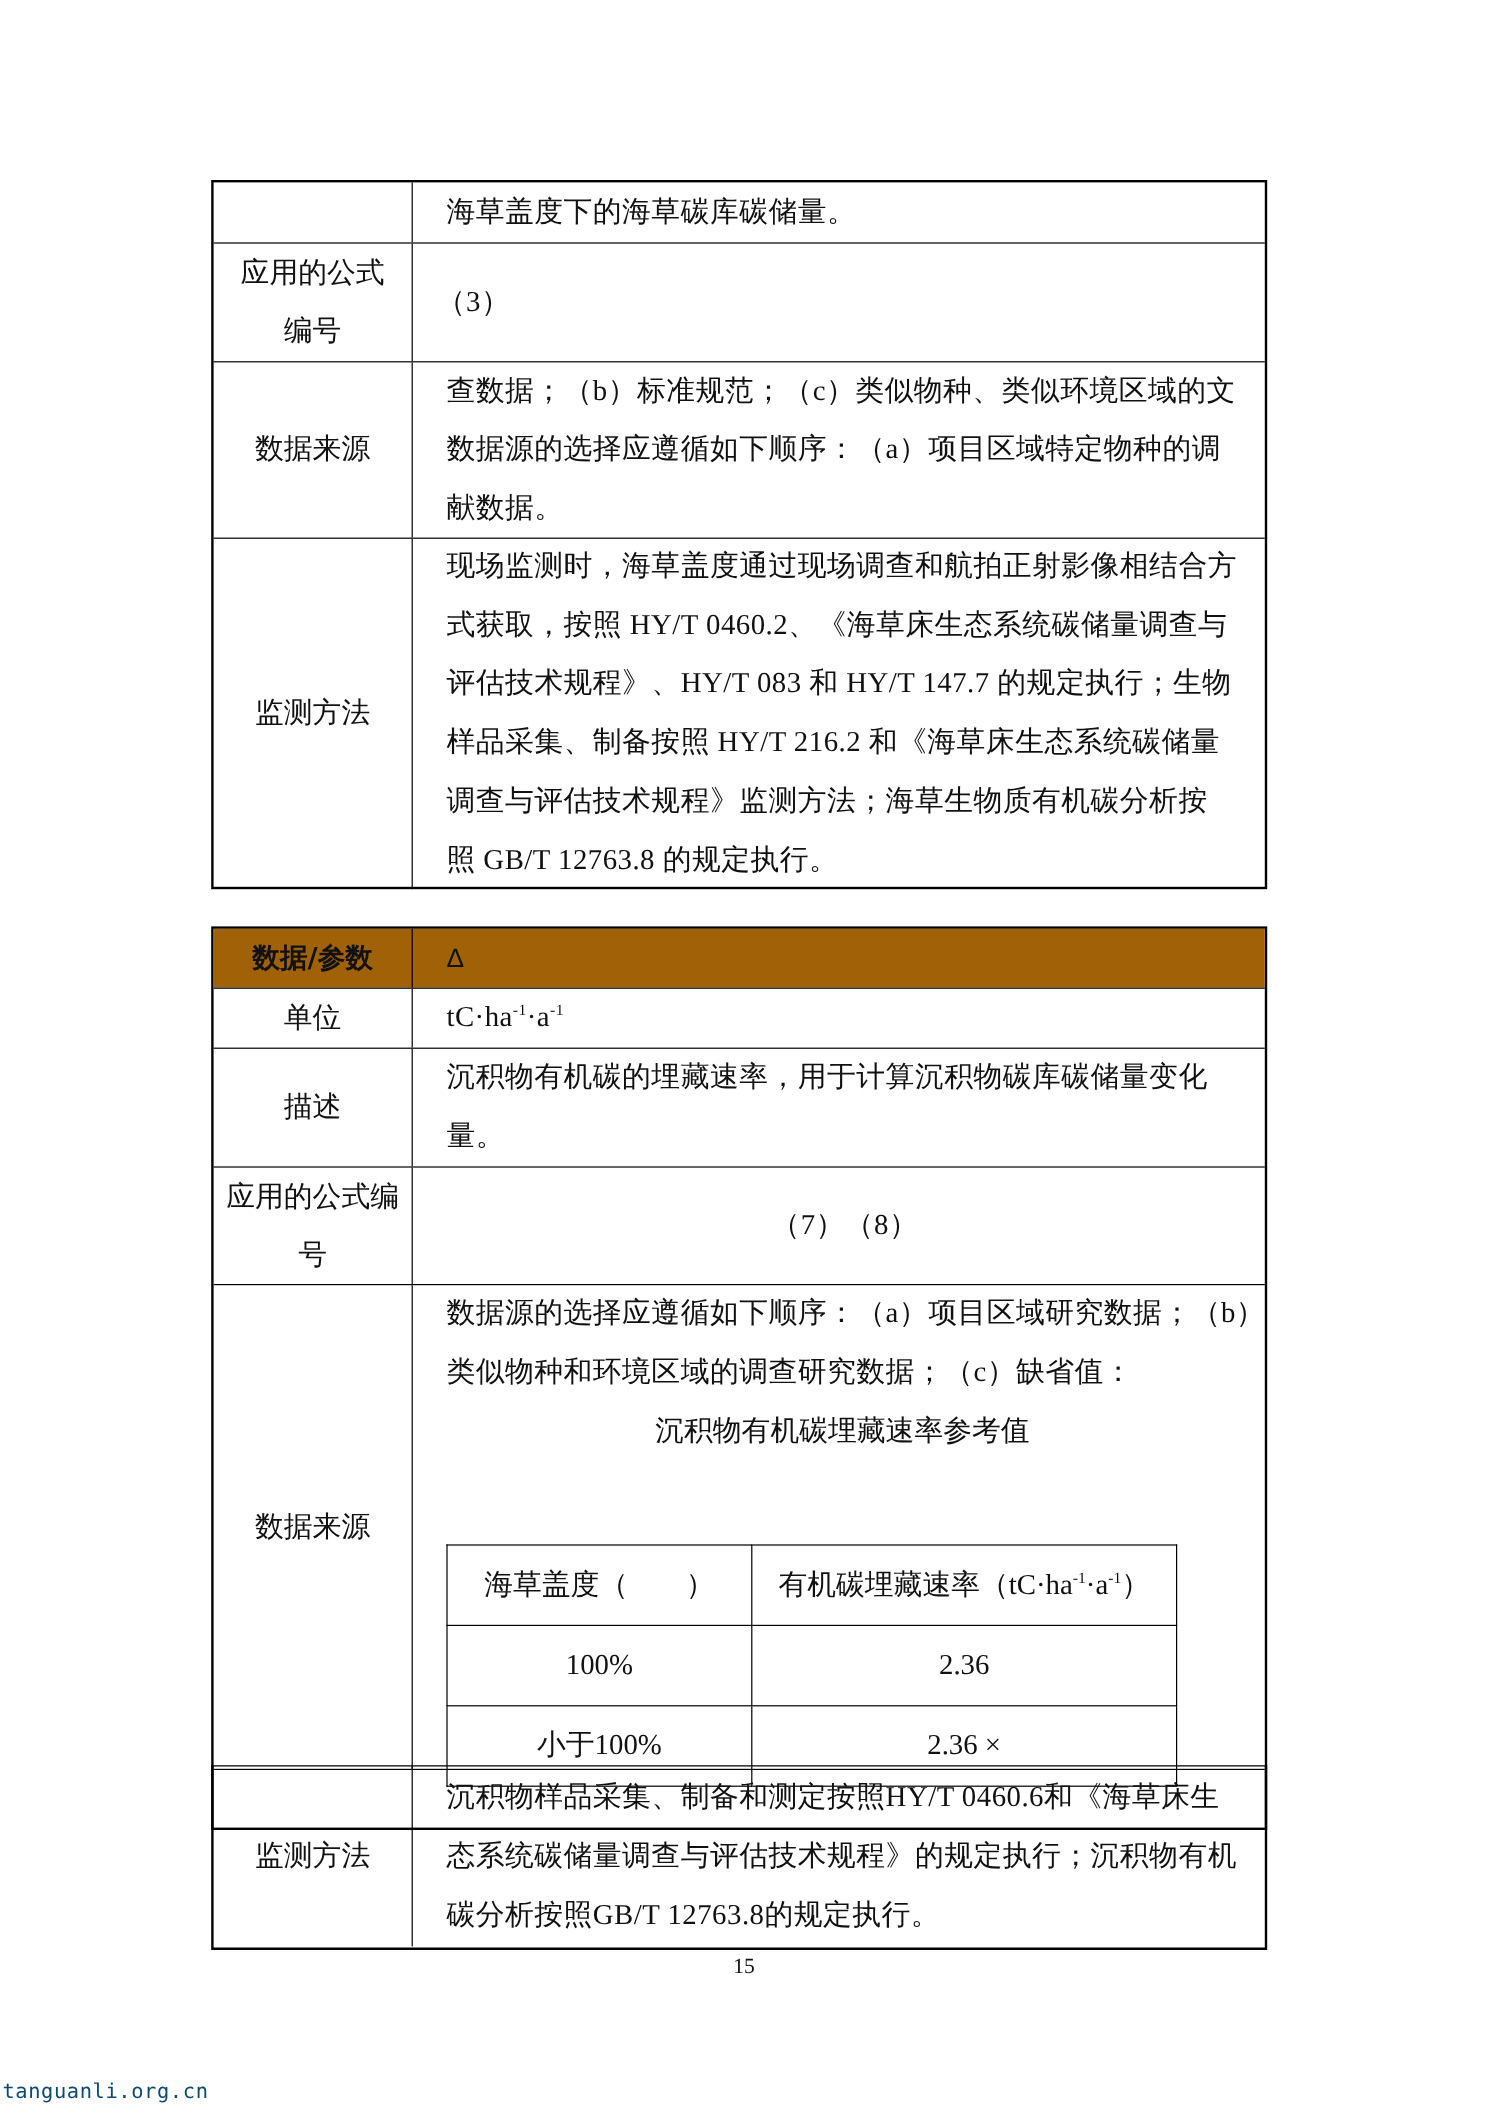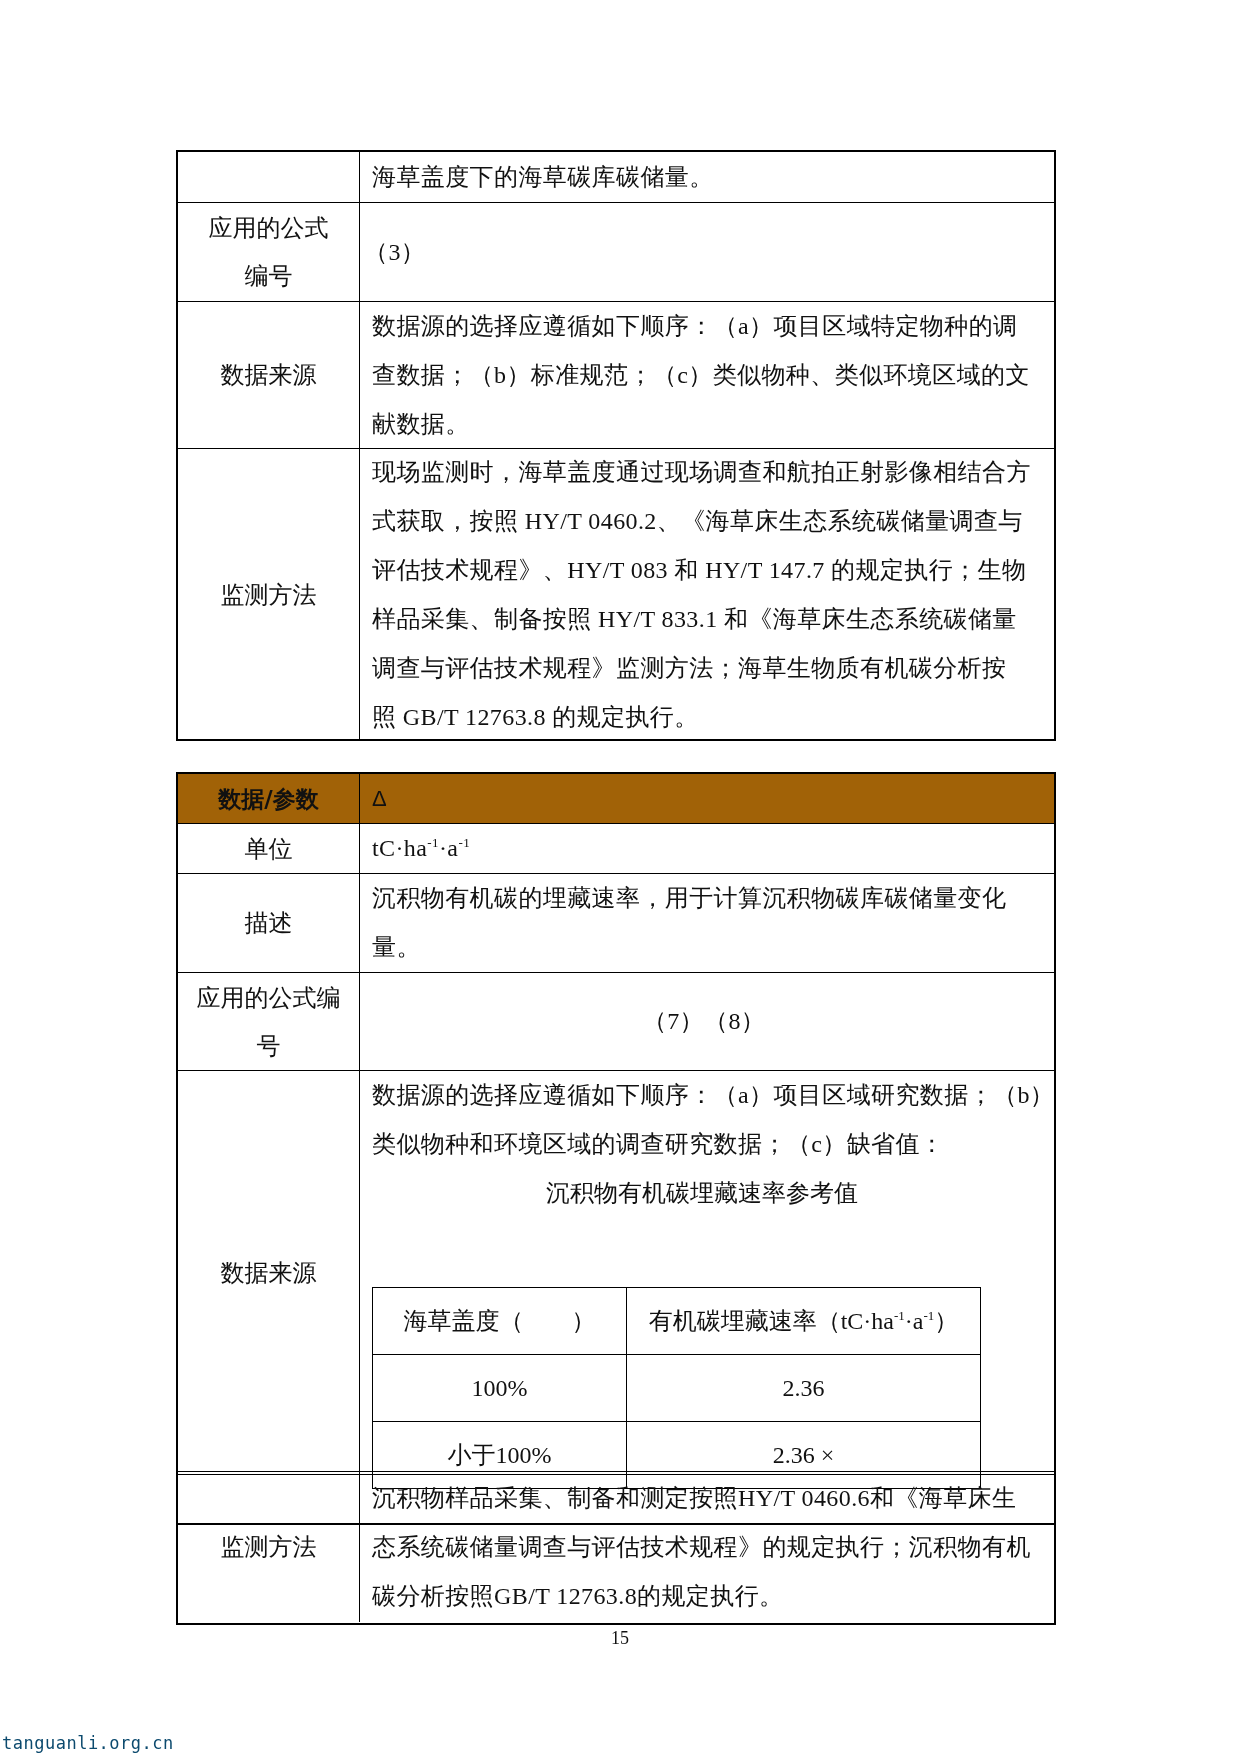--- a/index.html
+++ b/index.html
@@ -8,7 +8,7 @@
   .tbl { position:absolute; left:176px; width:880px; border:2px solid #000; box-sizing:border-box; }
   .row { position:absolute; left:0; right:0; border-top:1.5px solid #000; box-sizing:border-box; }
   .row.first { border-top:none; }
-  .lab { position:absolute; left:0; top:0; bottom:0; width:182px; border-right:1.5px solid #000;
+  .lab { position:absolute; left:0; top:0; bottom:0; width:166px; border-right:1.5px solid #000;
          display:flex; align-items:center; justify-content:center; text-align:center;
          font-size:24px; line-height:48px; padding:0 8px; box-sizing:border-box; }
   .val { position:absolute; left:182px; right:0; top:0; bottom:0; padding:0 10px 0 12px;

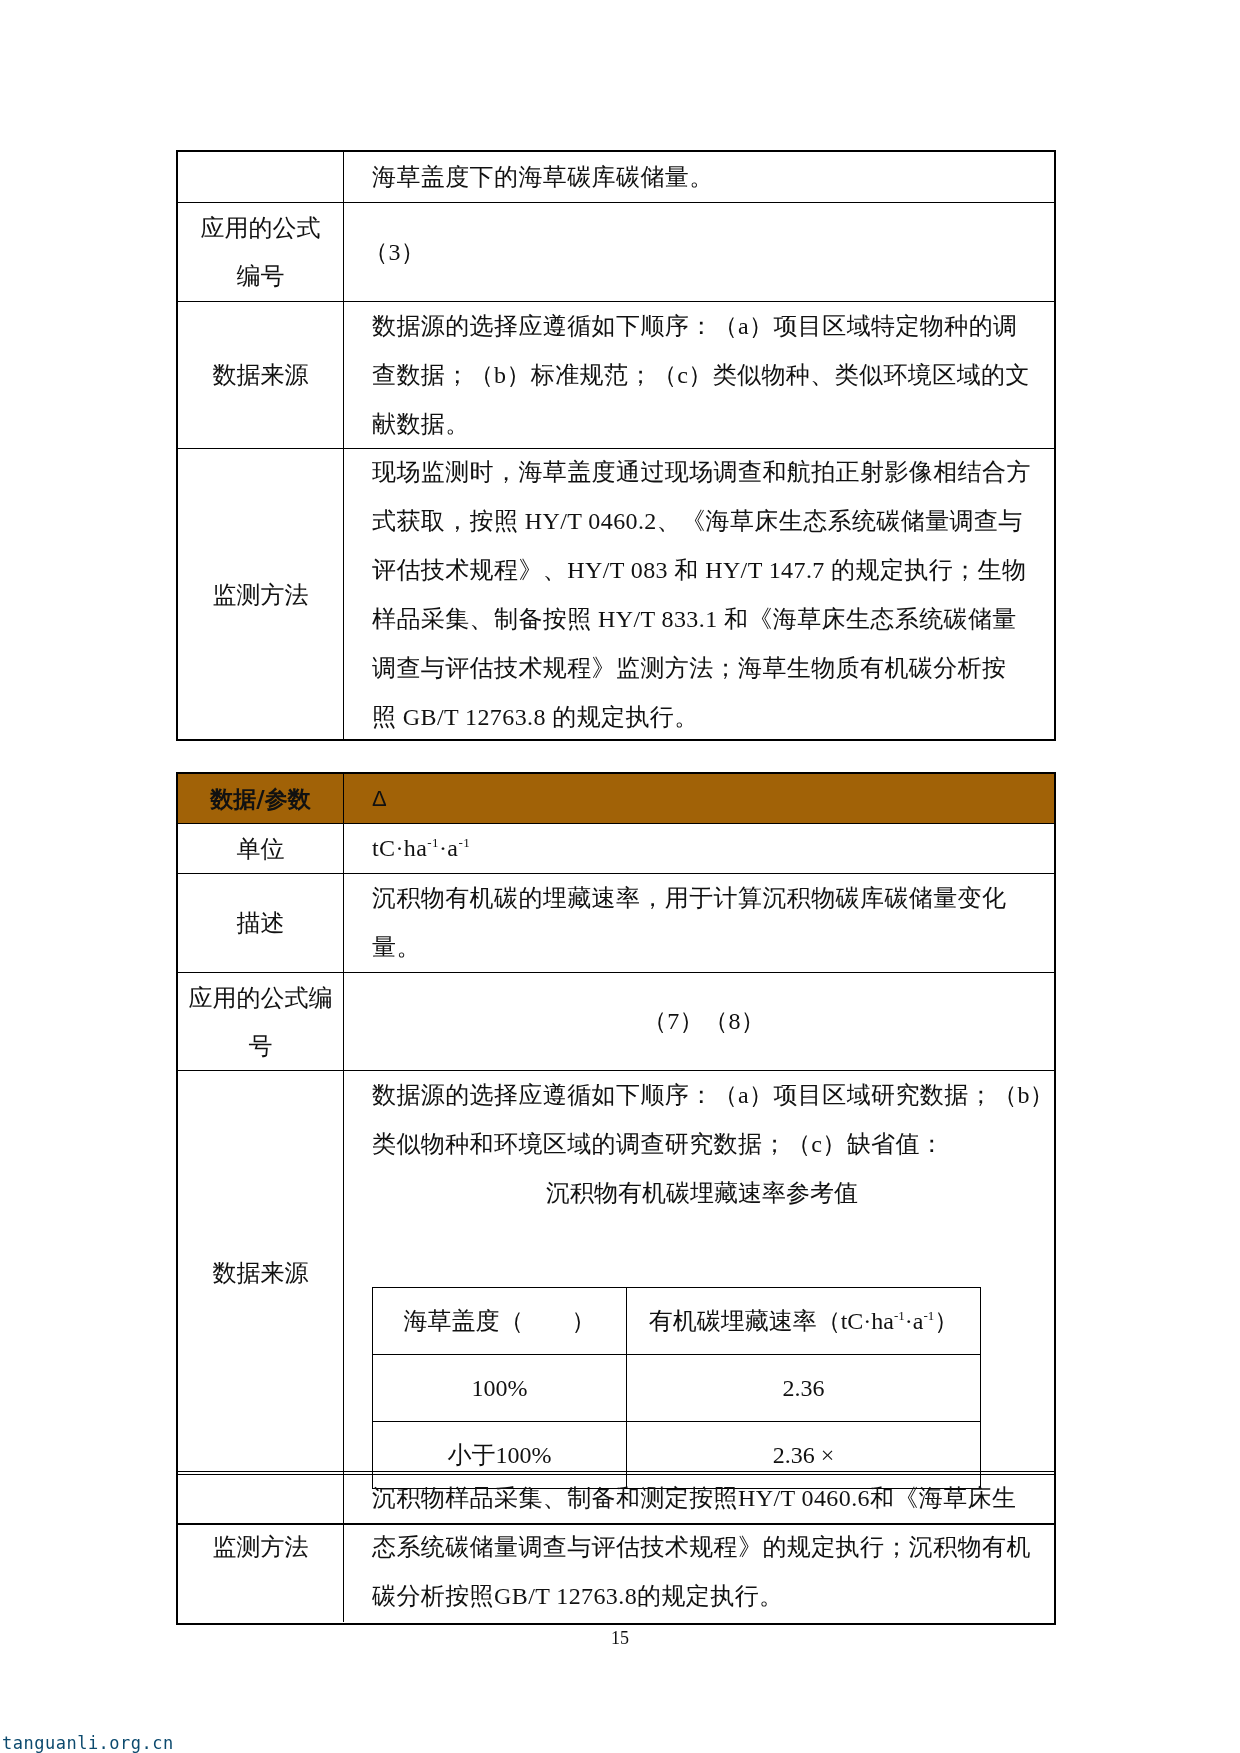--- a/index.html
+++ b/index.html
@@ -49,8 +49,8 @@
   <div class="row" style="top:149px;height:147px;">
     <div class="lab">数据来源</div>
     <div class="val">
+      <p>查数据；（b）标准规范；（c）类似物种、类似环境区域的文</p>
       <p>数据源的选择应遵循如下顺序：（a）项目区域特定物种的调</p>
-      <p>查数据；（b）标准规范；（c）类似物种、类似环境区域的文</p>
       <p>献数据。</p>
     </div>
   </div>

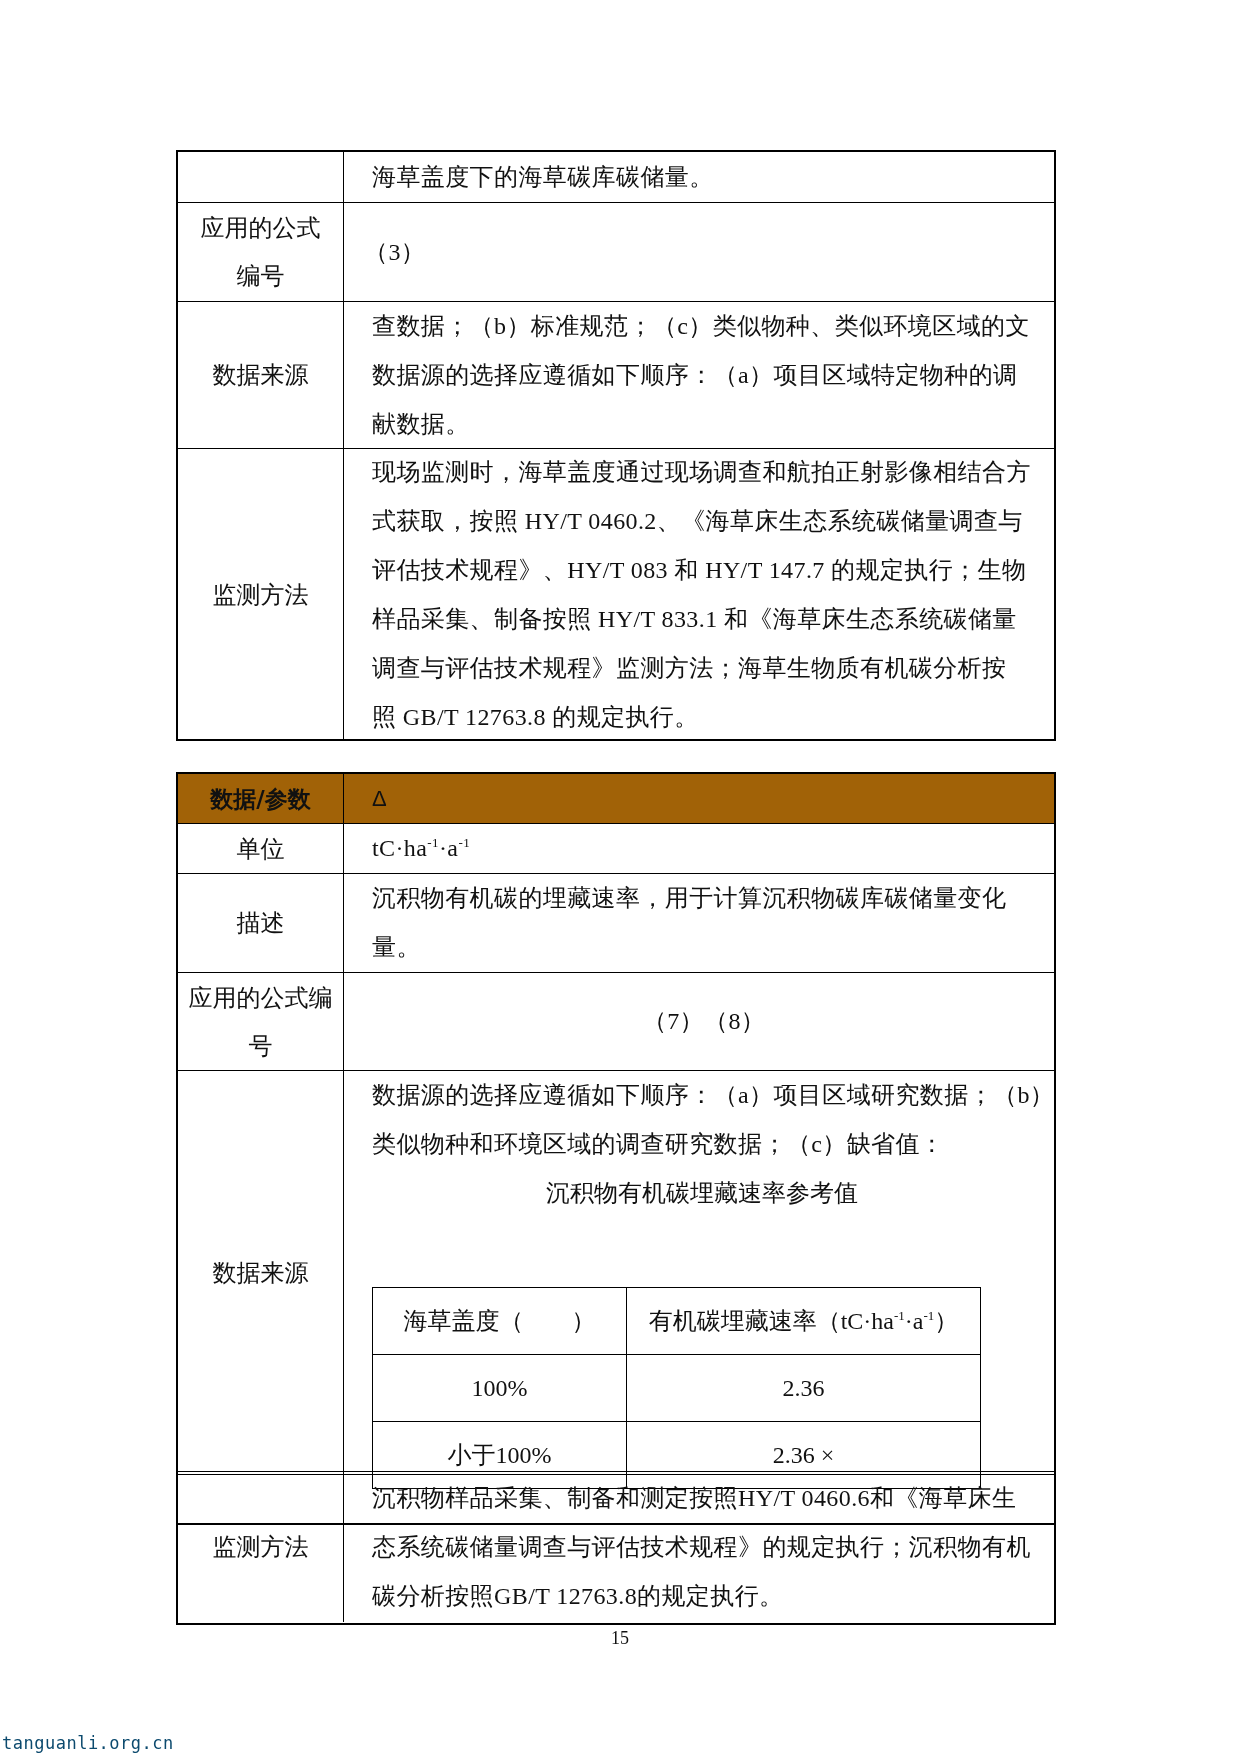--- a/index.html
+++ b/index.html
@@ -60,7 +60,7 @@
       <p>现场监测时，海草盖度通过现场调查和航拍正射影像相结合方</p>
       <p>式获取，按照 HY/T 0460.2、《海草床生态系统碳储量调查与</p>
       <p>评估技术规程》、HY/T 083 和 HY/T 147.7 的规定执行；生物</p>
-      <p>样品采集、制备按照 HY/T 833.1 和《海草床生态系统碳储量</p>
+      <p>样品采集、制备按照 HY/T 216.2 和《海草床生态系统碳储量</p>
       <p>调查与评估技术规程》监测方法；海草生物质有机碳分析按</p>
       <p>照 GB/T 12763.8 的规定执行。</p>
     </div>

